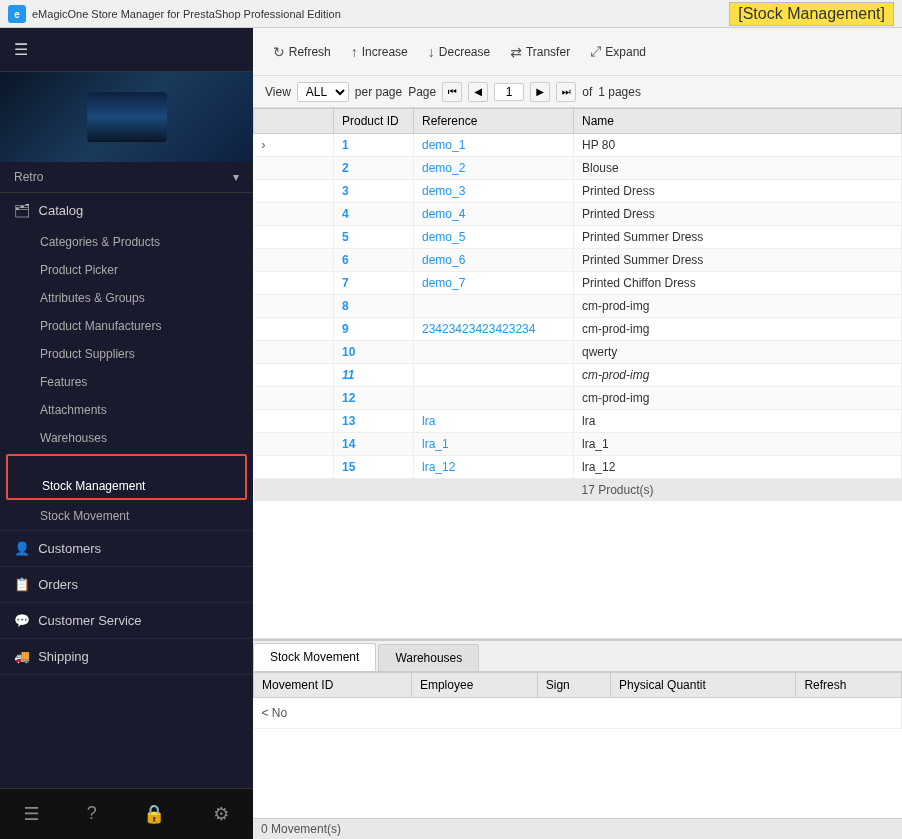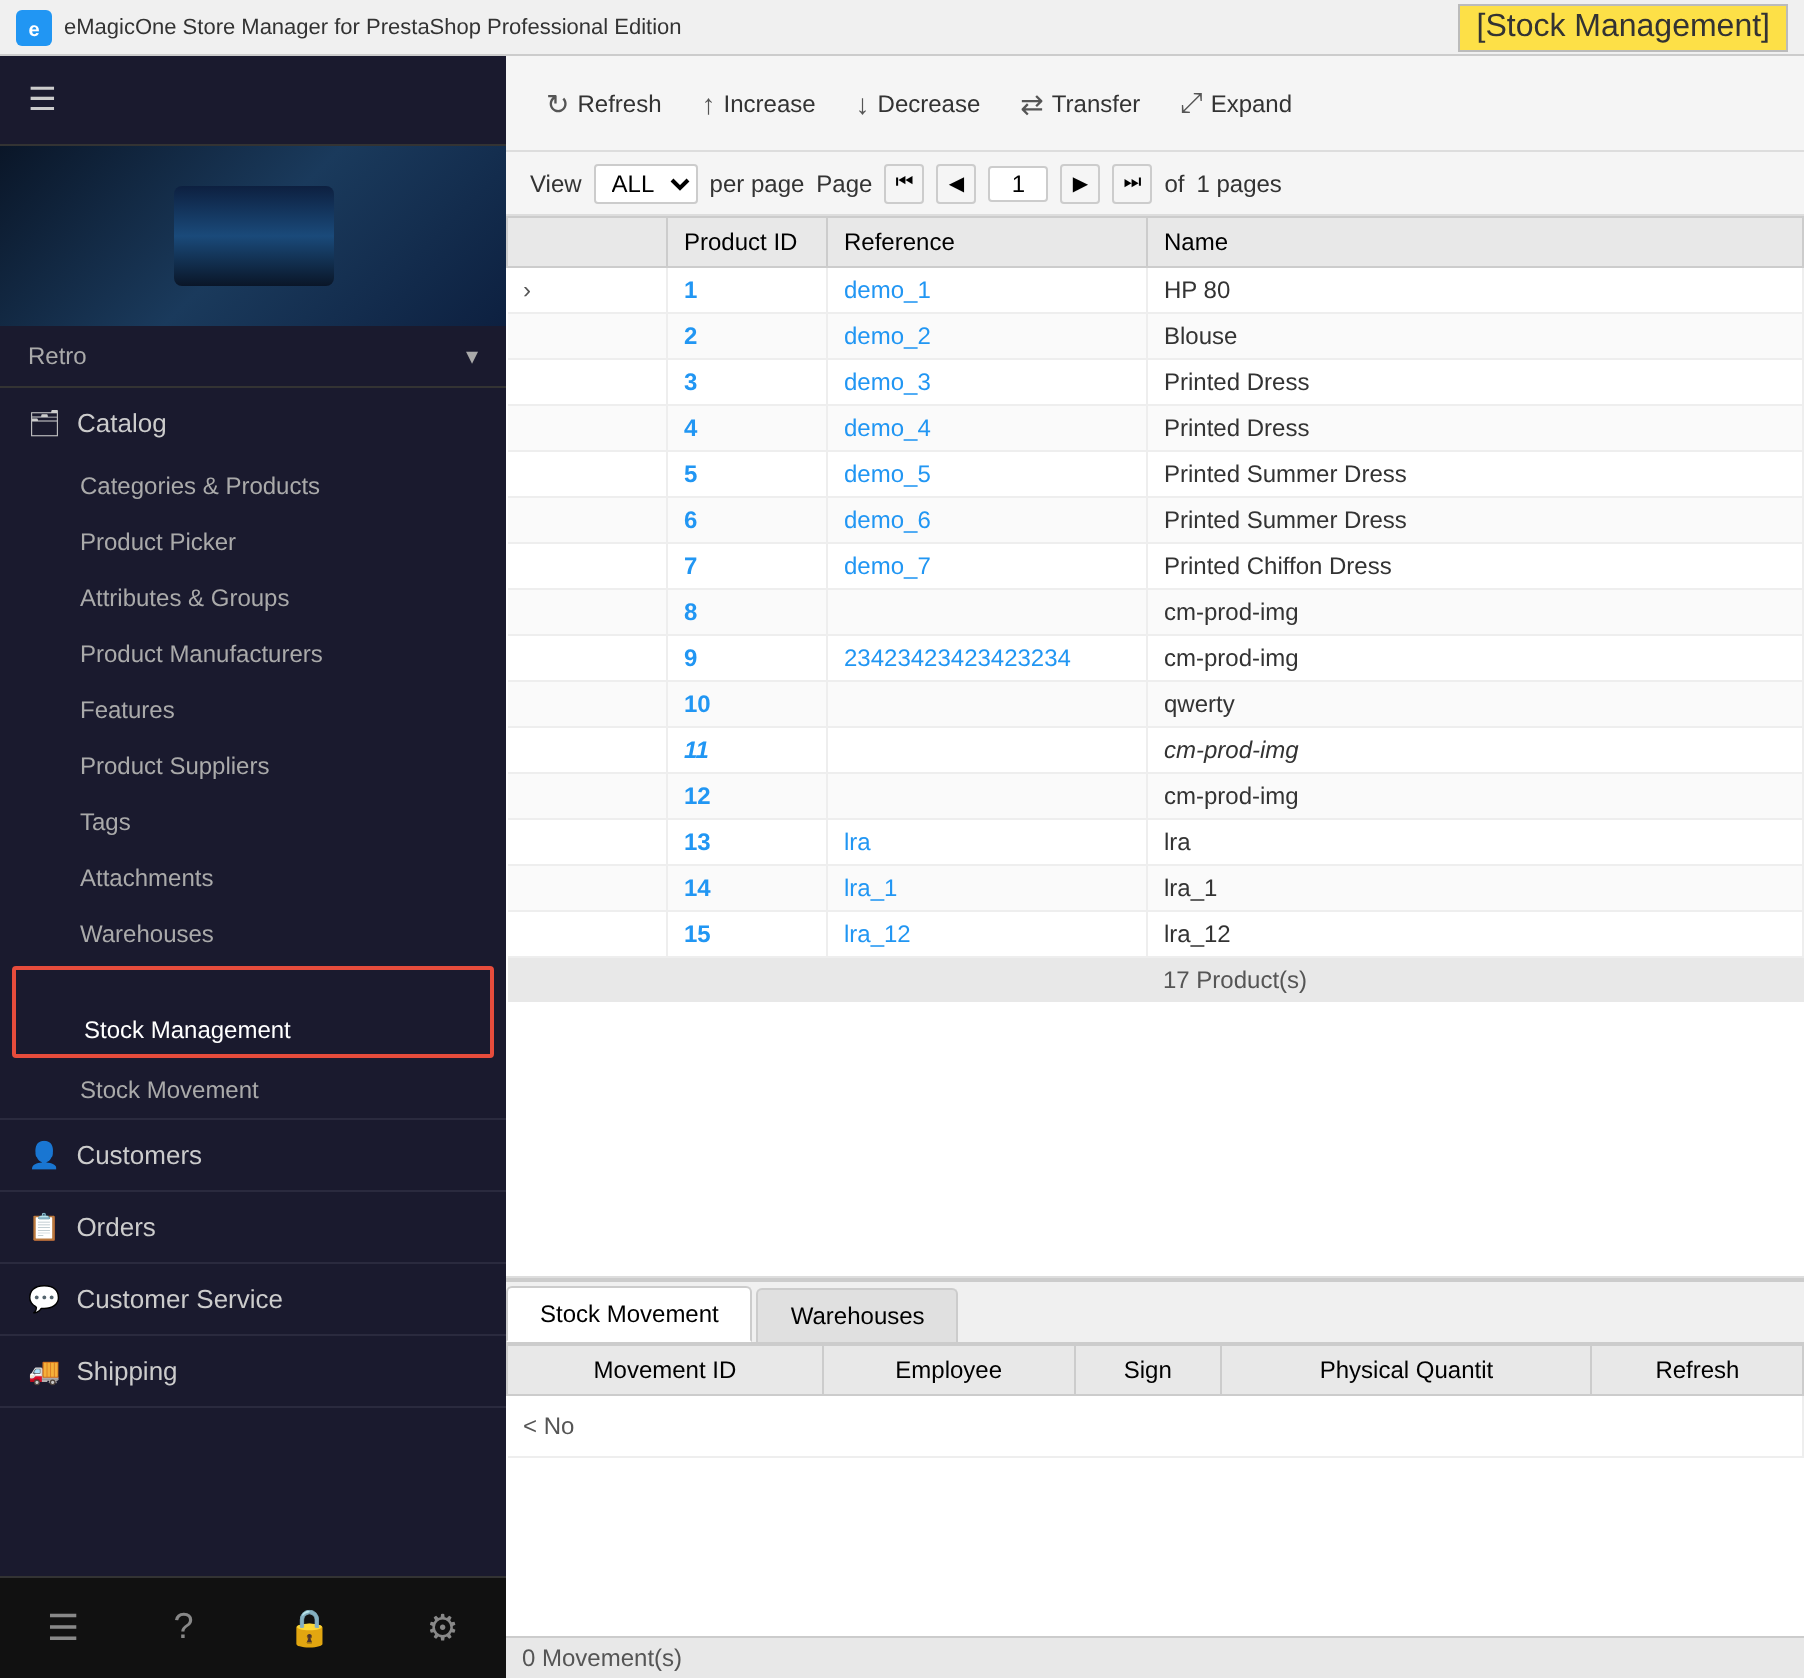--- a/index.html
+++ b/index.html
@@ -270,10 +270,10 @@
         <span>Product Manufacturers</span>
       </div>
       <div class="sidebar-item">
+        <span>Product Suppliers</span>
+      </div>
+      <div class="sidebar-item">
         <span>Features</span>
-      </div>
-      <div class="sidebar-item">
-        <span>Product Suppliers</span>
       </div>
       <div class="sidebar-item">
         <span>Tags</span>

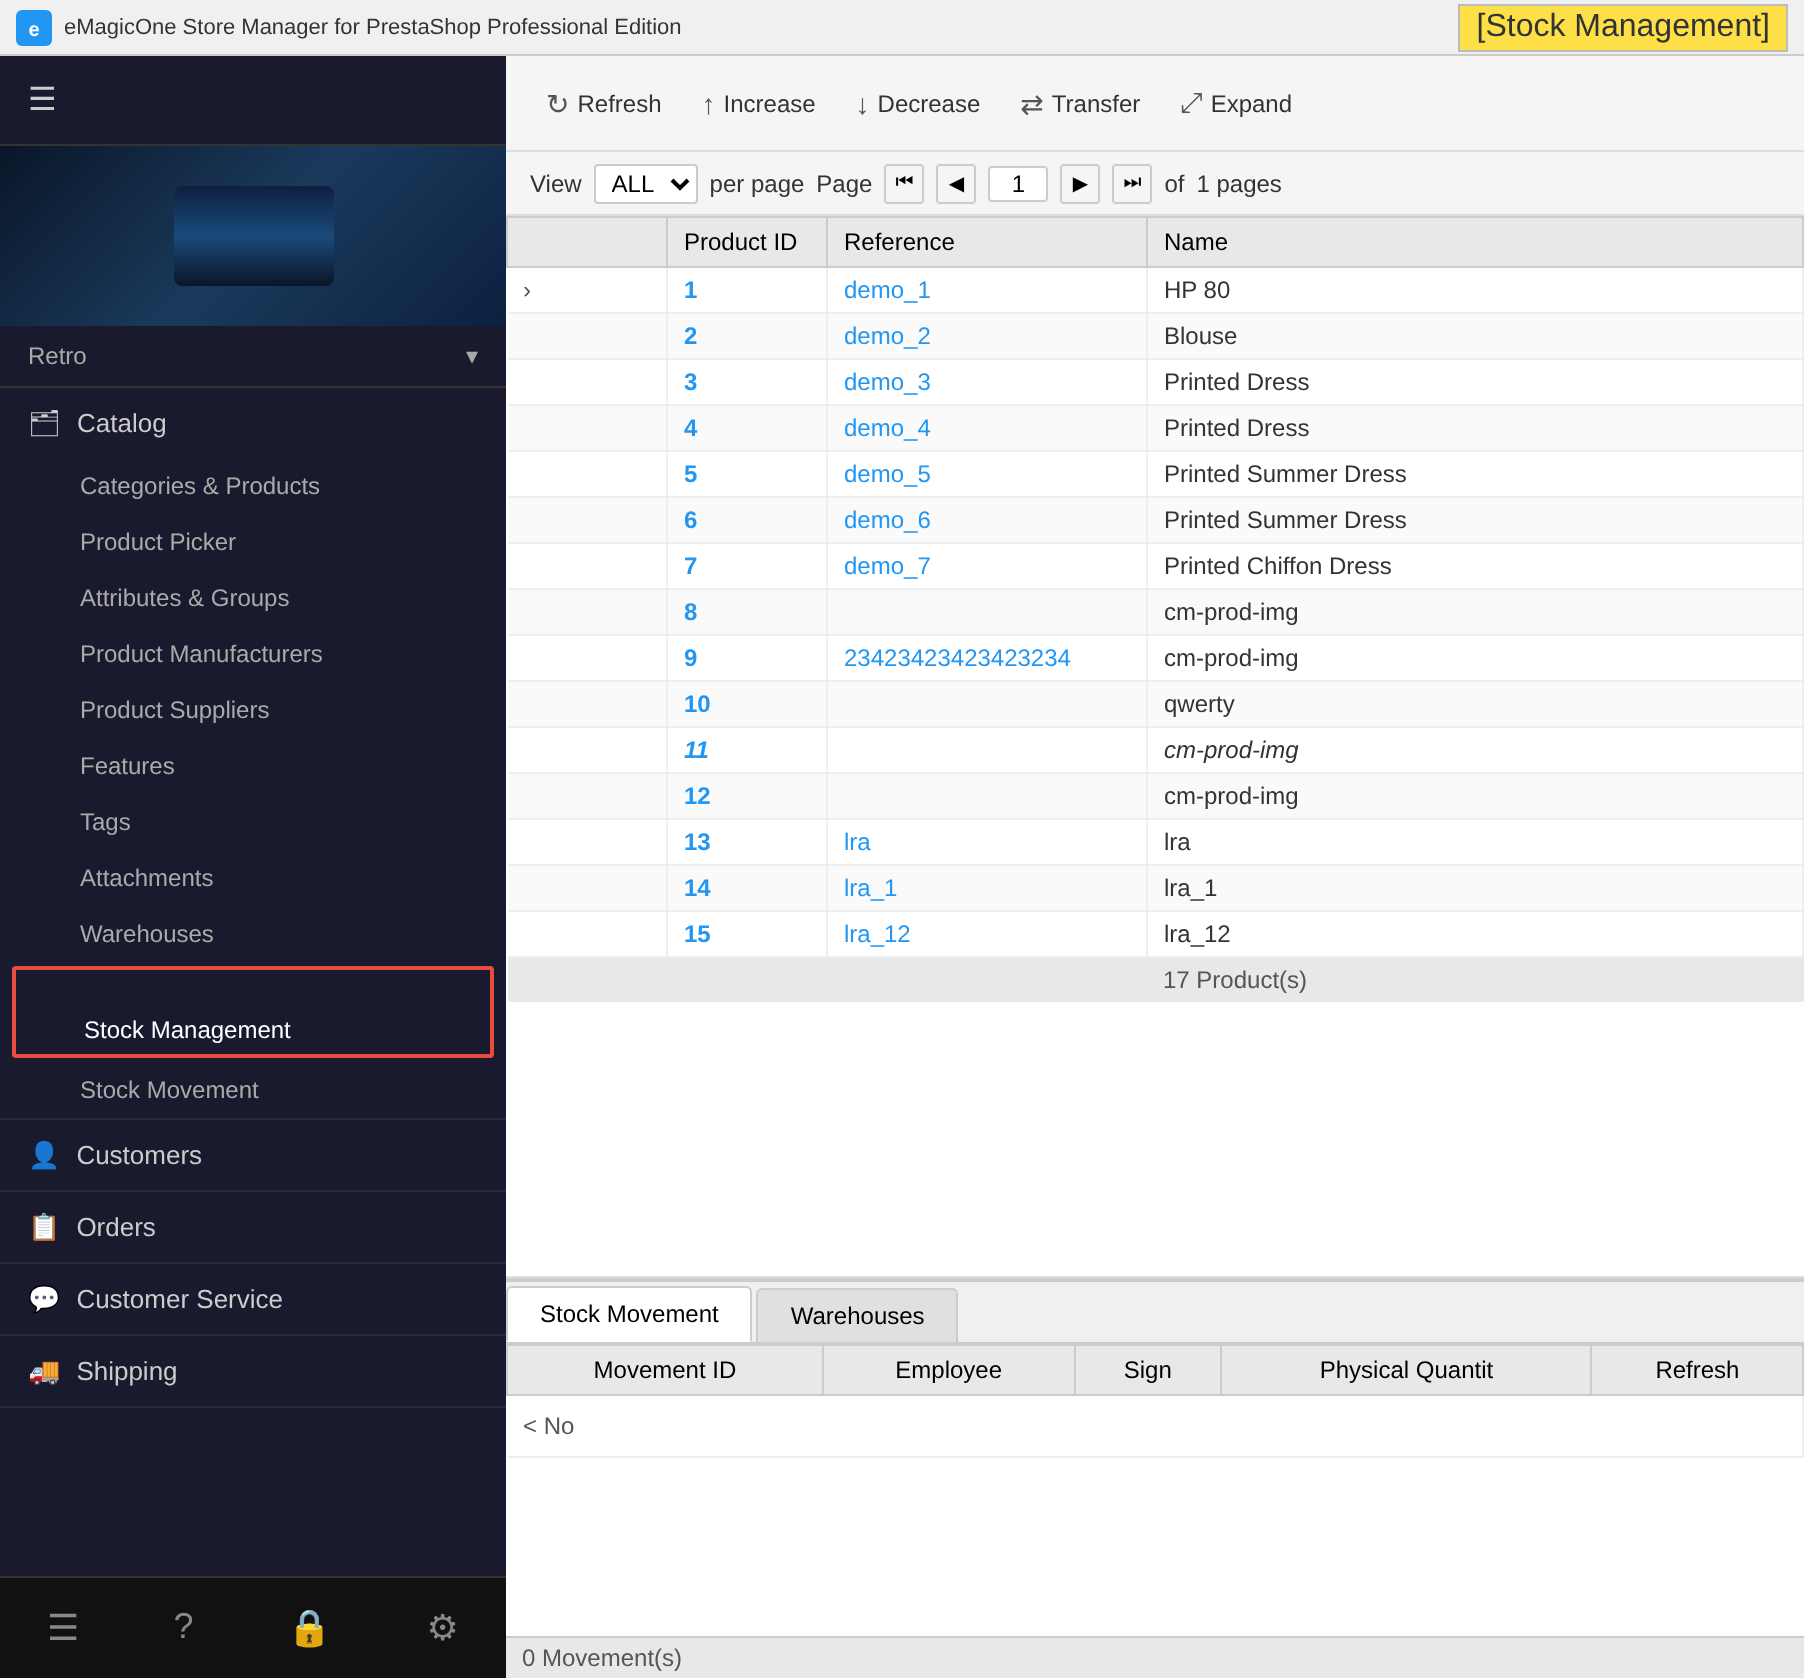--- a/index.html
+++ b/index.html
@@ -274,9 +274,6 @@
       </div>
       <div class="sidebar-item">
         <span>Features</span>
-      </div>
-      <div class="sidebar-item">
-        <span>Tags</span>
       </div>
       <div class="sidebar-item">
         <span>Attachments</span>

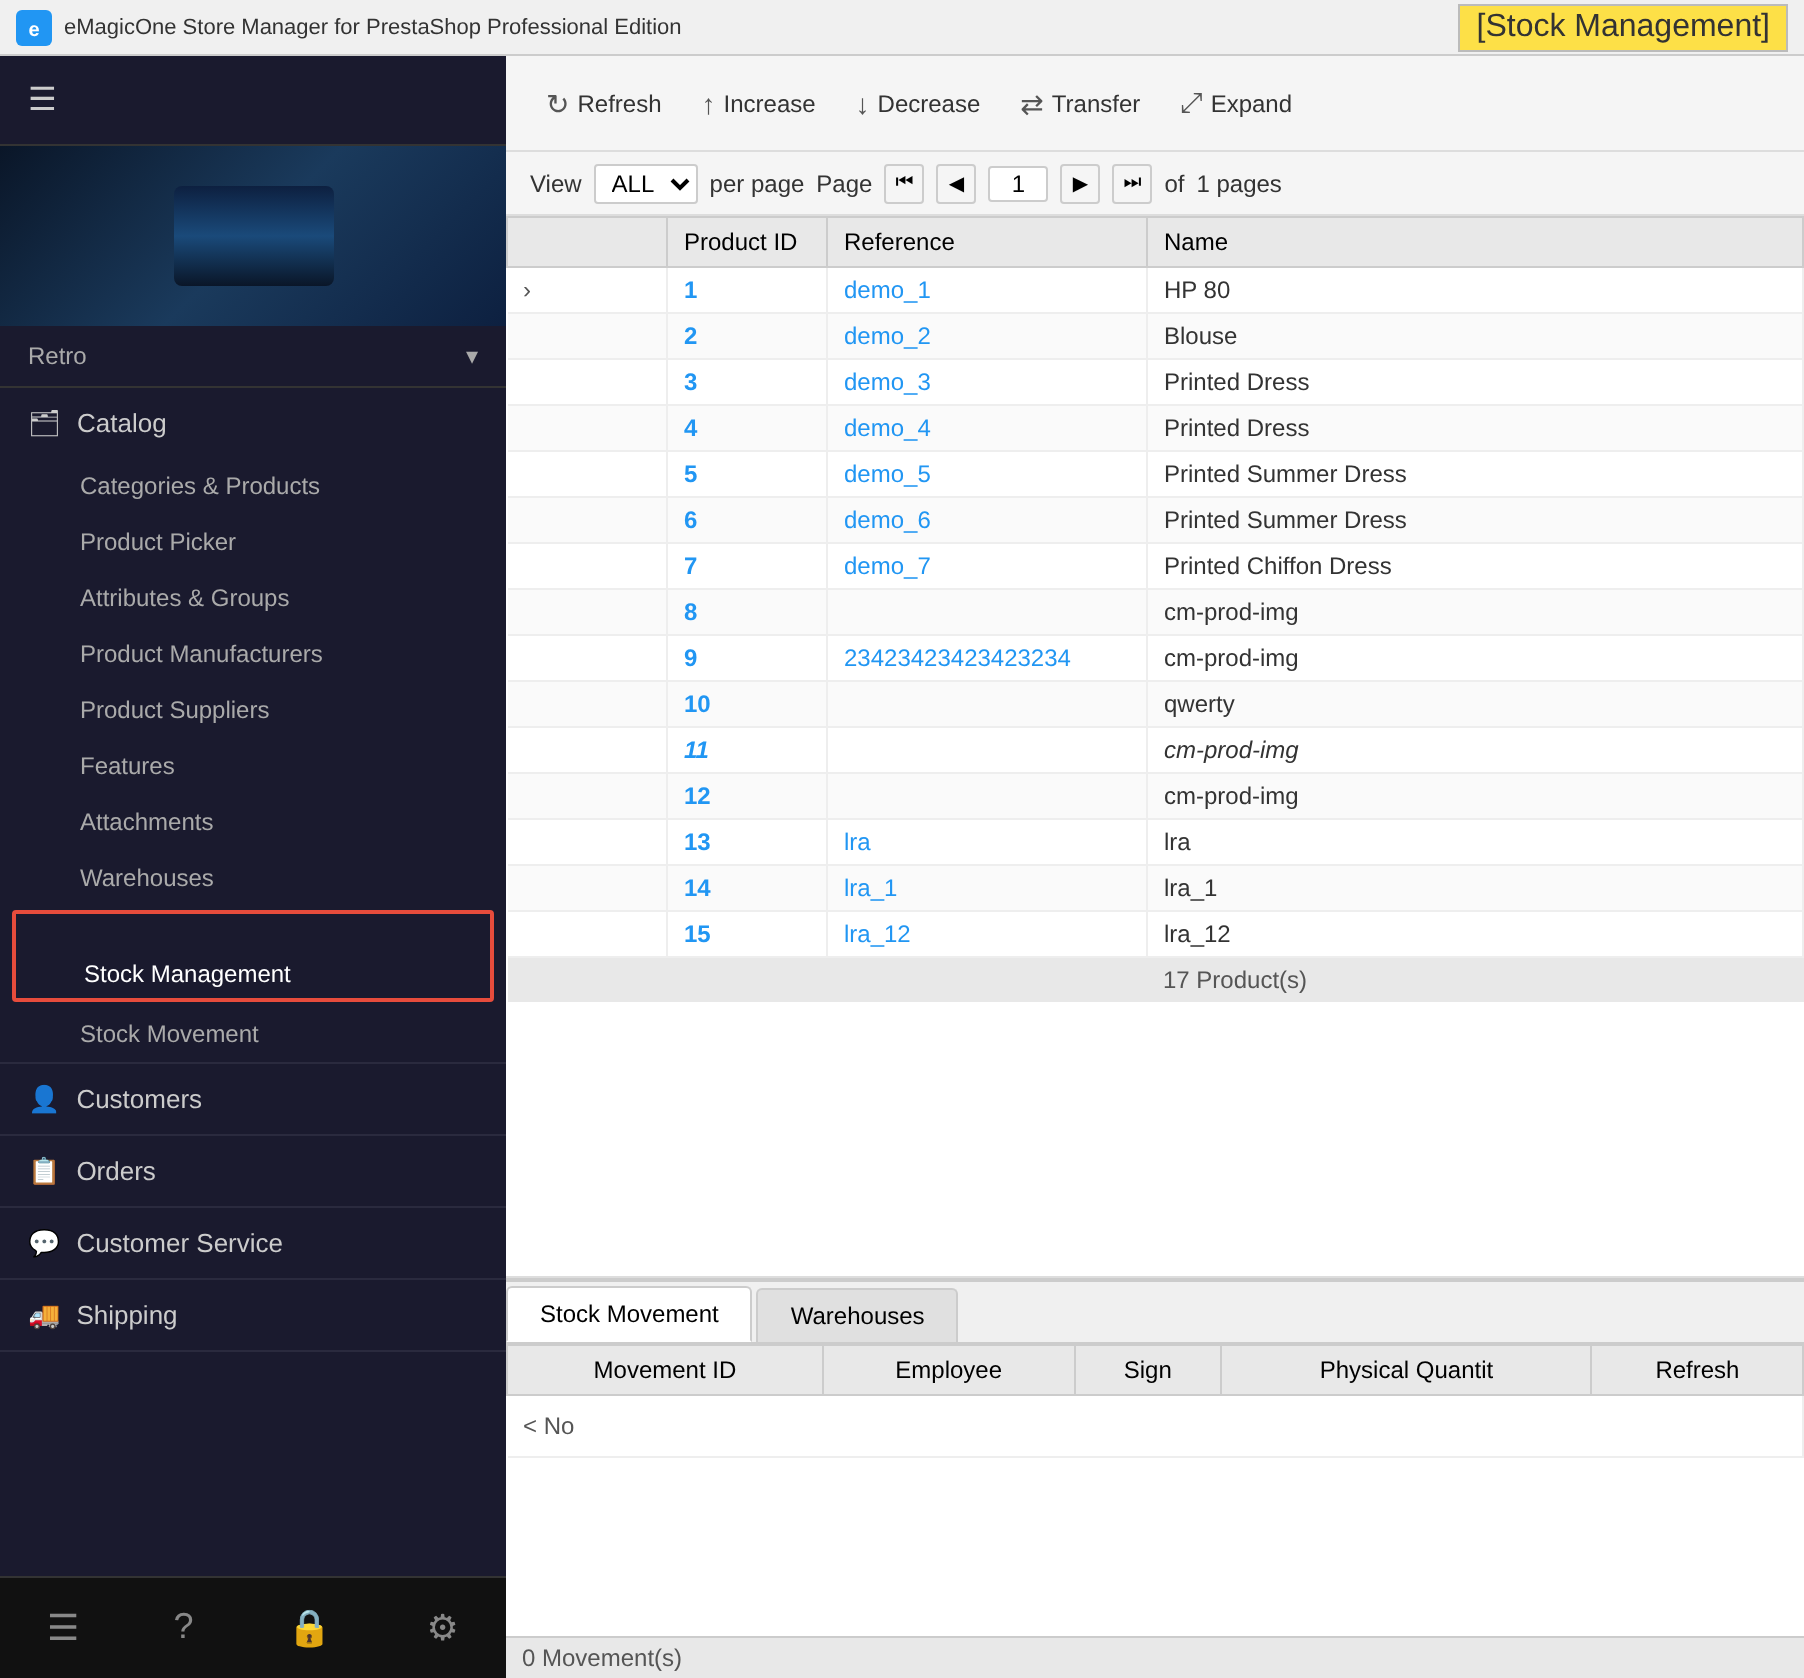--- a/index.html
+++ b/index.html
@@ -216,7 +216,7 @@
       padding: 5px 8px;
       font-weight: normal;
       font-size: 12px;
-      text-align: center;
+      text-align: left;
       position: sticky;
       top: 0;
     }

